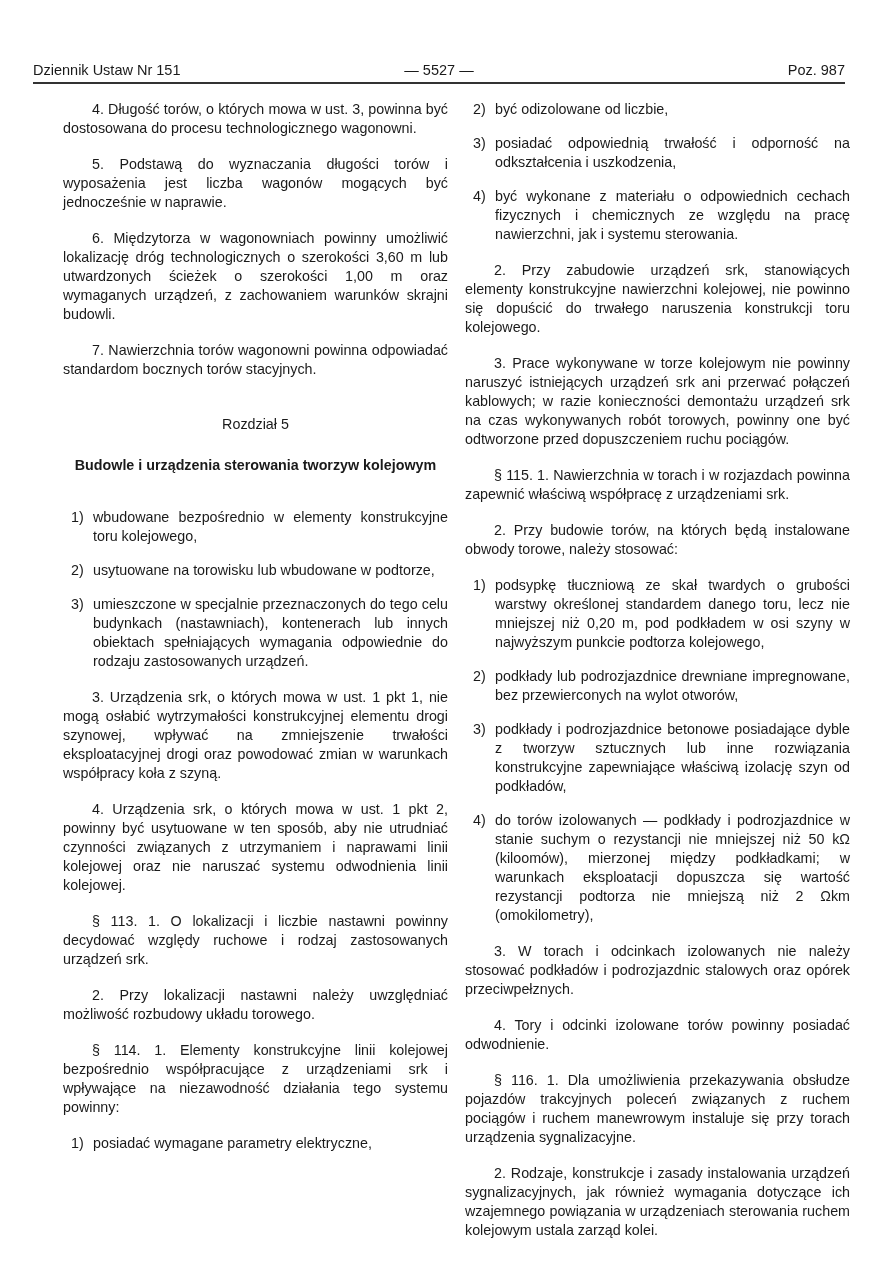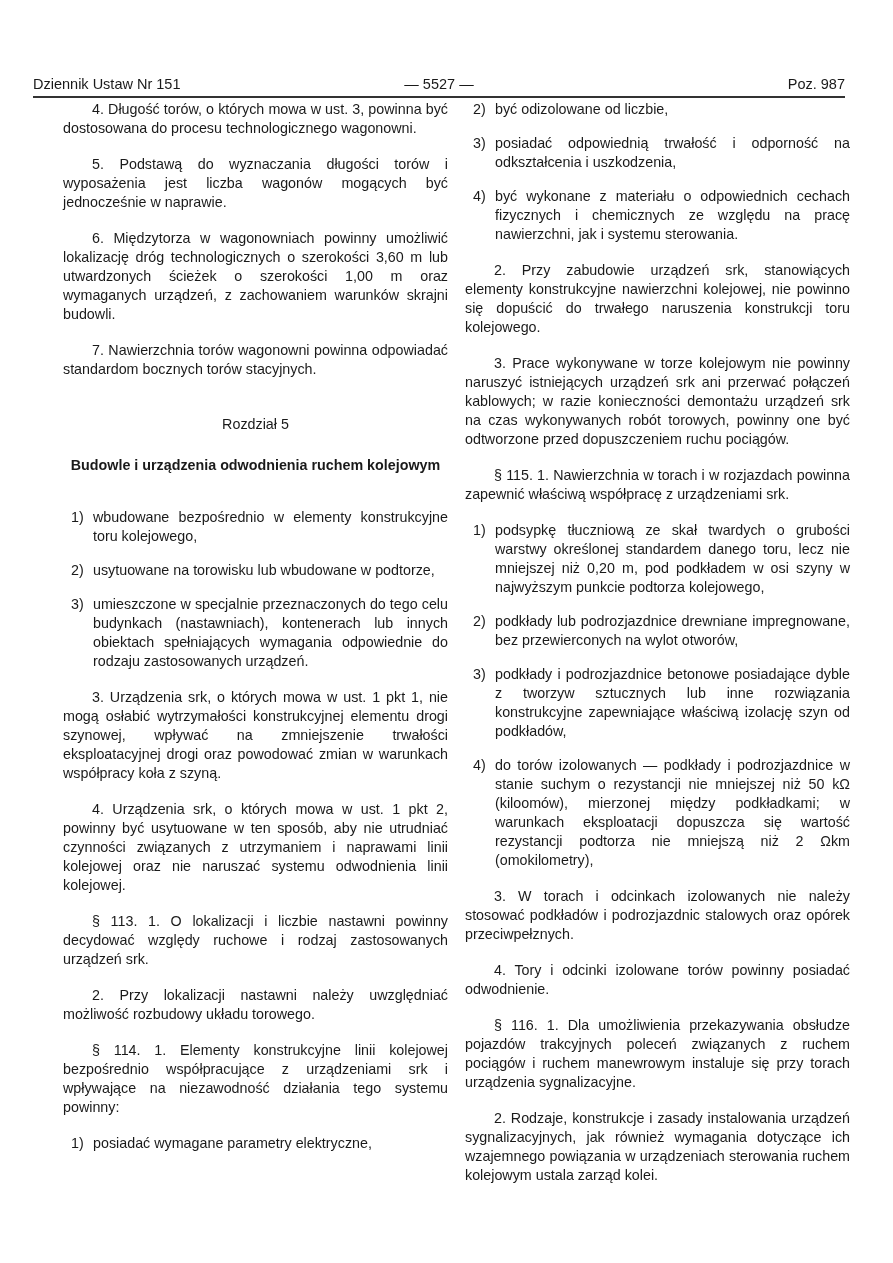--- a/index.html
+++ b/index.html
@@ -8,7 +8,7 @@
     font-family: "Liberation Sans", sans-serif; color: #1a1a1a;
   }
   .header {
-    position: absolute; left: 33px; top: 74px; width: 812px; height: 22px;
+    position: absolute; left: 33px; top: 60px; width: 812px; height: 22px;
     border-bottom: 2px solid #333;
     font-size: 14.5px;
     text-decoration: underline;

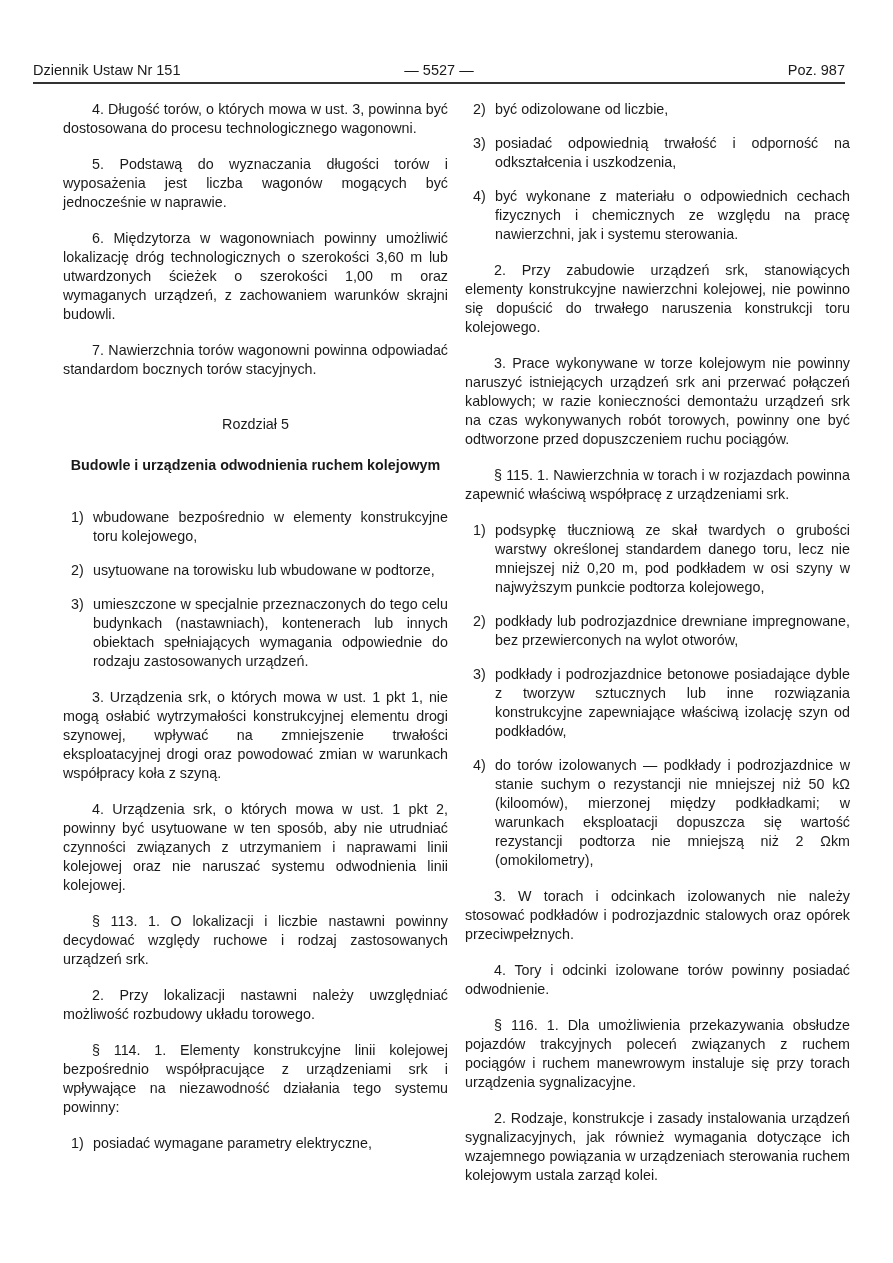--- a/index.html
+++ b/index.html
@@ -48,7 +48,7 @@
   <p class="para">6. Międzytorza w wagonowniach powinny umożliwić lokalizację dróg technologicznych o szerokości 3,60 m lub utwardzonych ścieżek o szerokości 1,00 m oraz wymaganych urządzeń, z zachowaniem warunków skrajni budowli.</p>
   <p class="para">7. Nawierzchnia torów wagonowni powinna odpowiadać standardom bocznych torów stacyjnych.</p>
   <div class="chapter">Rozdział 5</div>
-  <div class="chapter-title">Budowle i urządzenia odwodnienia ruchem kolejowym</div>
+  <div class="chapter-title">Budowle i urządzenia sterowania tworzyw kolejowym</div>
   <div class="item">
     <span class="num">1)</span>
     <span class="txt">wbudowane bezpośrednio w elementy konstrukcyjne toru kolejowego,</span>

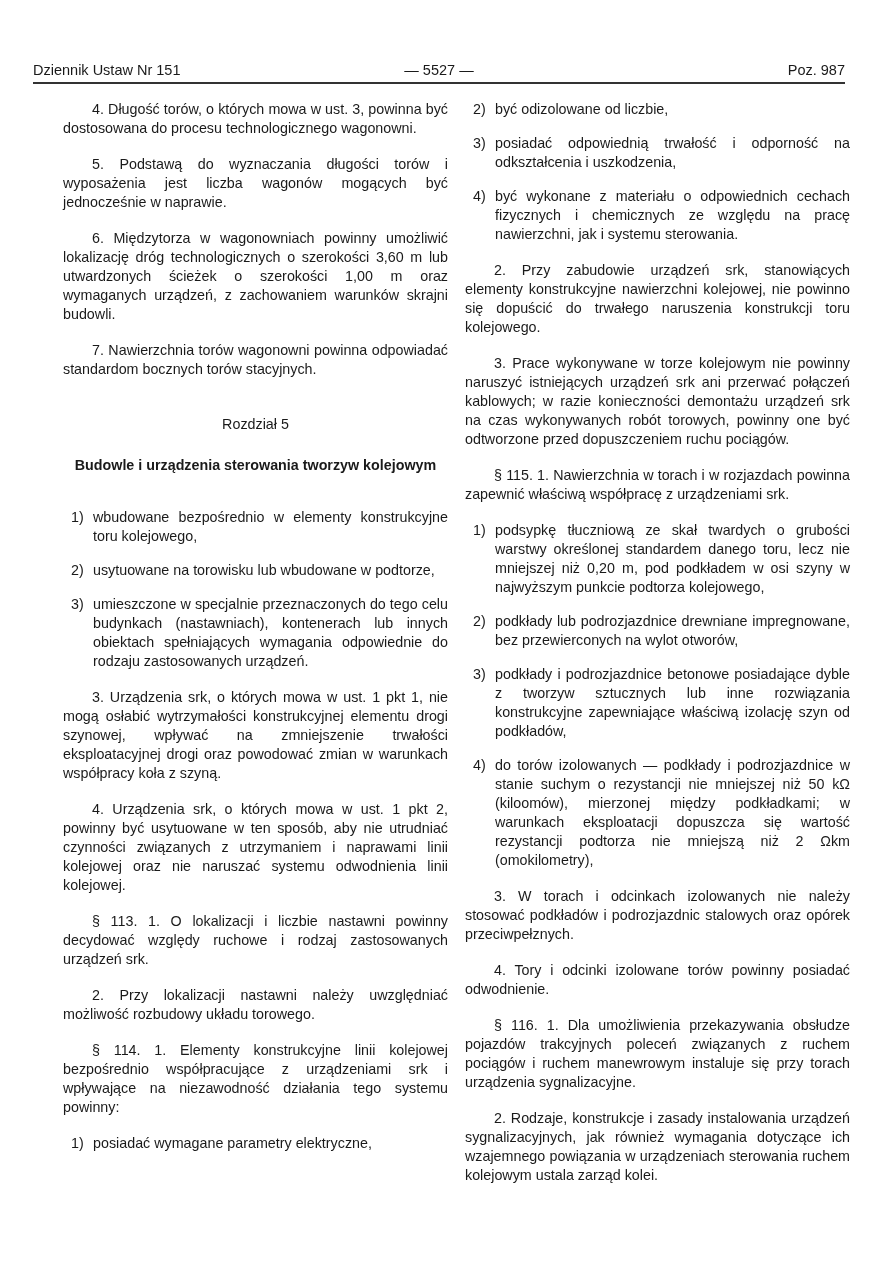--- a/index.html
+++ b/index.html
@@ -88,6 +88,7 @@
   <p class="para">2. Przy zabudowie urządzeń srk, stanowiących elementy konstrukcyjne nawierzchni kolejowej, nie powinno się dopuścić do trwałego naruszenia konstrukcji toru kolejowego.</p>
   <p class="para">3. Prace wykonywane w torze kolejowym nie powinny naruszyć istniejących urządzeń srk ani przerwać połączeń kablowych; w razie konieczności demontażu urządzeń srk na czas wykonywanych robót torowych, powinny one być odtworzone przed dopuszczeniem ruchu pociągów.</p>
   <p class="para">§ 115. 1. Nawierzchnia w torach i w rozjazdach powinna zapewnić właściwą współpracę z urządzeniami srk.</p>
+  <p class="para">2. Przy budowie torów, na których będą instalowane obwody torowe, należy stosować:</p>
   <div class="item">
     <span class="num">1)</span>
     <span class="txt">podsypkę tłuczniową ze skał twardych o grubości warstwy określonej standardem danego toru, lecz nie mniejszej niż 0,20 m, pod podkładem w osi szyny w najwyższym punkcie podtorza kolejowego,</span>

